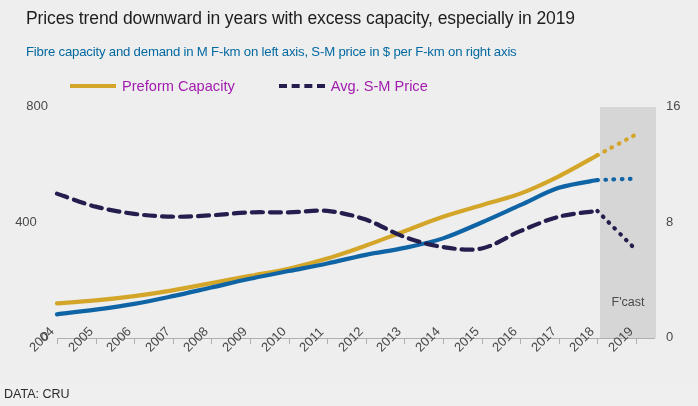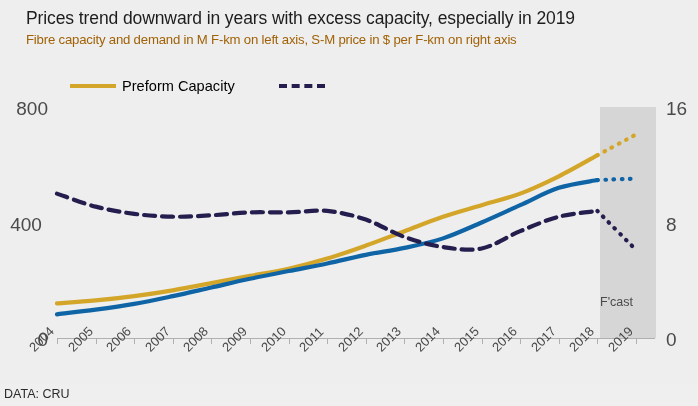--- a/index.html
+++ b/index.html
@@ -34,9 +34,9 @@
   #subtitle {
     position: absolute;
     left: 26px;
-    top: 32px;
+    top: 44px;
     font-size: 13.2px;
-    color: #a16207;
+    color: #0369a1;
     letter-spacing: -0.2px;
     white-space: nowrap;
   }

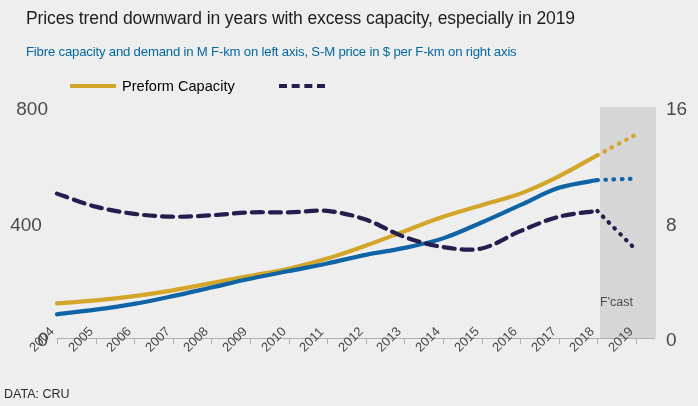--- a/index.html
+++ b/index.html
@@ -69,7 +69,7 @@
   }
   .legend-label {
     font-size: 14.6px;
-    color: #000000;
+    color: #a21caf;
   }
   
   .axis-label {

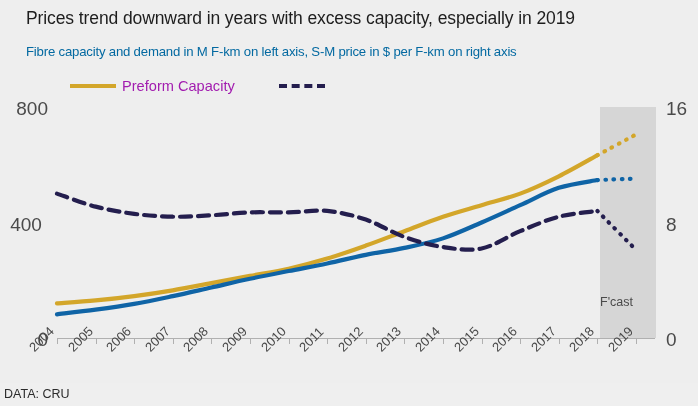--- a/index.html
+++ b/index.html
@@ -161,6 +161,7 @@
         </div>
         <div class="legend-item">
           <span class="legend-swatch dashed" style="border-top-color: rgb(36, 30, 78);"></span>
+          <span class="legend-label">Avg. S-M Price</span>
         </div>
       </div>
 

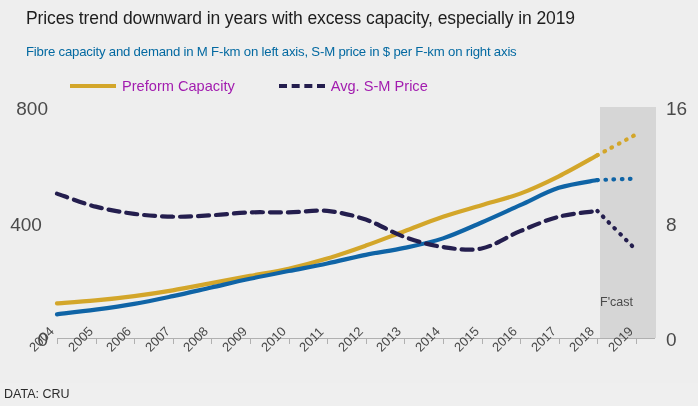--- a/index.html
+++ b/index.html
@@ -74,7 +74,7 @@
   
   .axis-label {
     position: absolute;
-    font-size: 19px;
+    font-size: 13px;
     color: #4a4a4a;
     white-space: nowrap;
   }

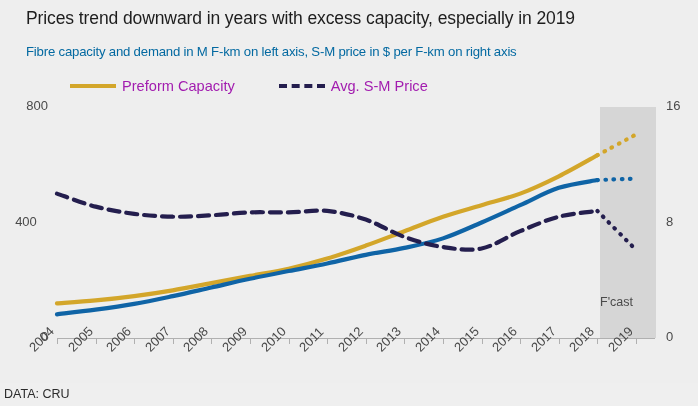--- a/index.html
+++ b/index.html
@@ -125,6 +125,7 @@
     left: 600px;
     top: 295px;
     width: 56px;
+    text-align: center;
     font-size: 12.5px;
     color: #4a4a4a;
   }

